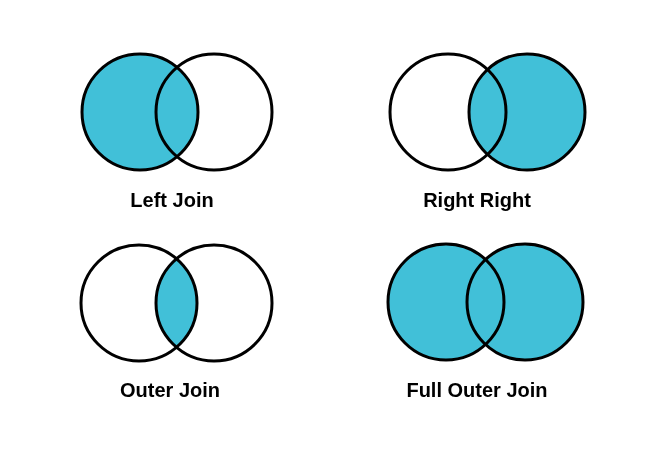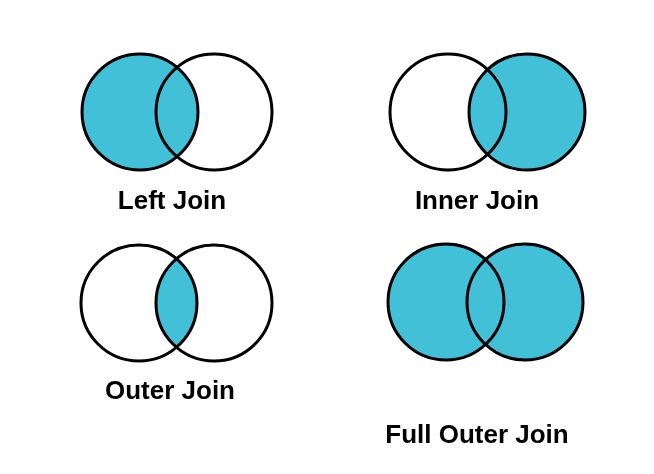--- a/index.html
+++ b/index.html
@@ -24,7 +24,7 @@
   .diagram-label {
     position: absolute;
     width: 190px;
-    font-size: 26px;
+    font-size: 20px;
     line-height: 35px;
     font-weight: 700;
     color: #000000;

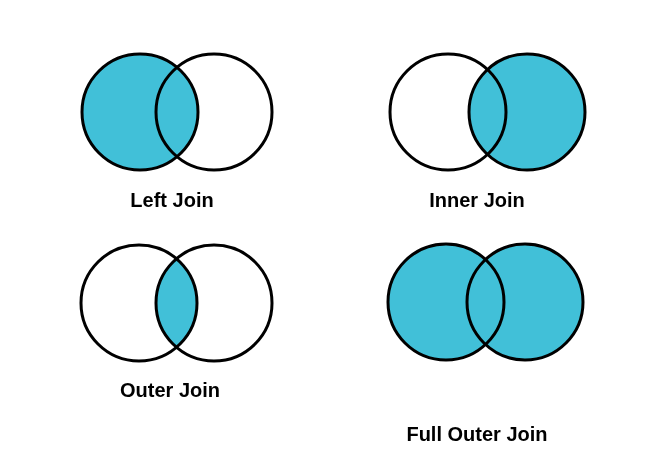--- a/index.html
+++ b/index.html
@@ -92,7 +92,7 @@
   </svg>
 
   <div class="diagram-label label-left-join" style="color: rgb(0, 0, 0);">Left Join</div>
-  <div class="diagram-label label-right-join" style="color: rgb(0, 0, 0);">Inner Join</div>
+  <div class="diagram-label label-right-join" style="color: rgb(0, 0, 0);">Right Right</div>
   <div class="diagram-label label-inner-join" style="color: rgb(0, 0, 0);">Outer Join</div>
   <div class="diagram-label label-full-outer" style="color: rgb(0, 0, 0); margin-top: 44px;">Full Outer Join</div>
 

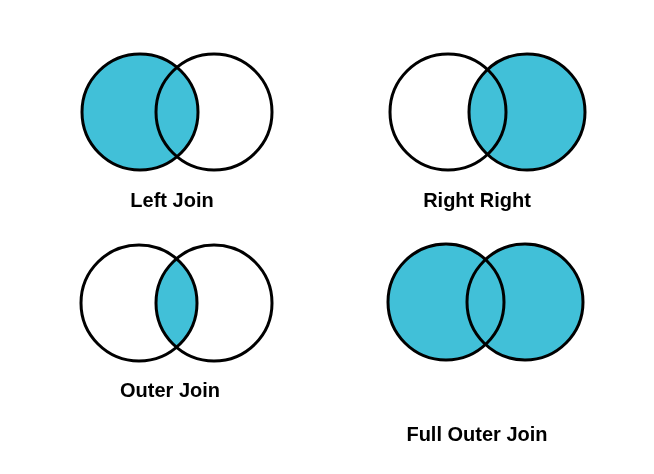--- a/index.html
+++ b/index.html
@@ -94,7 +94,7 @@
   <div class="diagram-label label-left-join" style="color: rgb(0, 0, 0);">Left Join</div>
   <div class="diagram-label label-right-join" style="color: rgb(0, 0, 0);">Right Right</div>
   <div class="diagram-label label-inner-join" style="color: rgb(0, 0, 0);">Outer Join</div>
-  <div class="diagram-label label-full-outer" style="color: rgb(0, 0, 0); margin-top: 44px;">Full Outer Join</div>
+  <div class="diagram-label label-full-outer" style="color: rgb(0, 0, 0);">Full Outer Join</div>
 
 </div>
 

